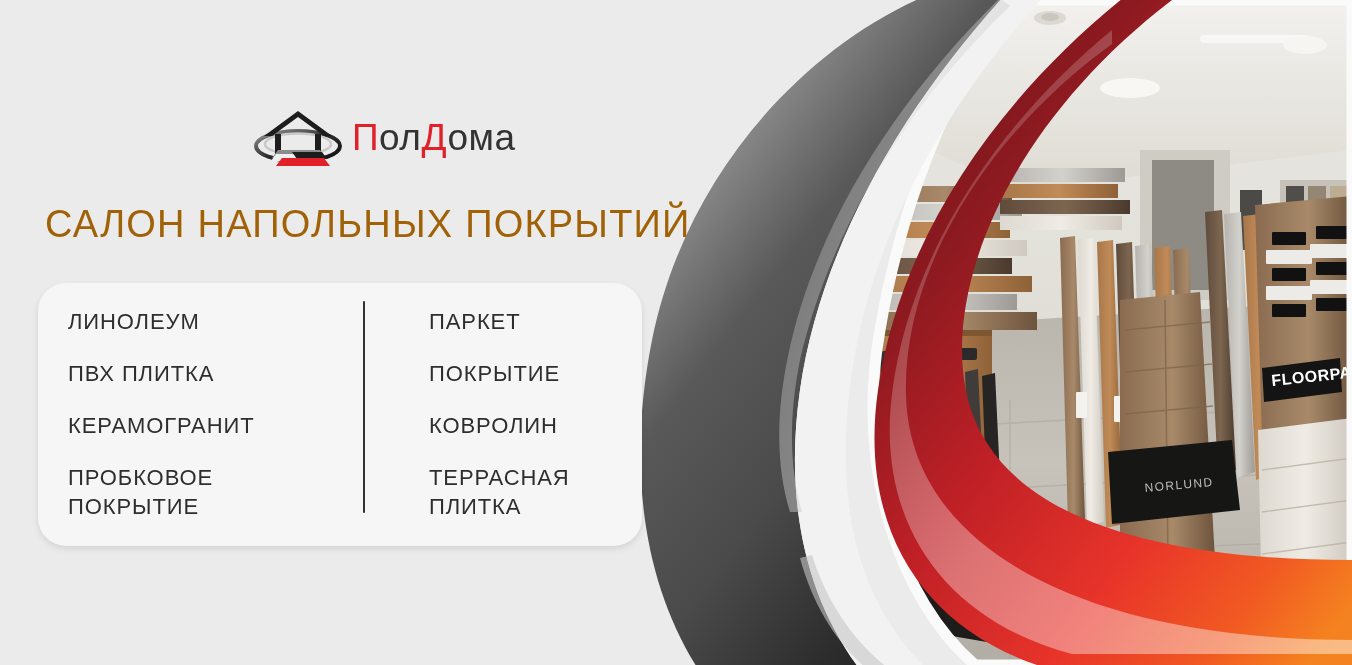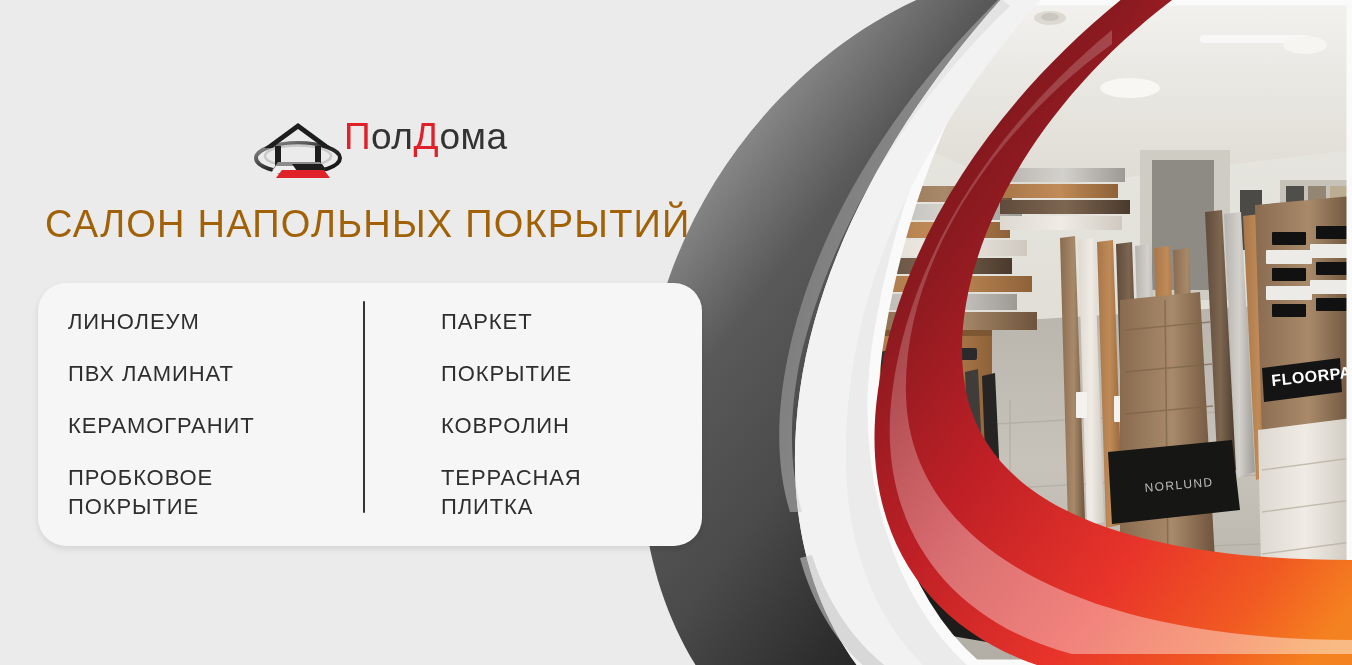--- a/index.html
+++ b/index.html
@@ -36,11 +36,11 @@
   
   .logo {
     position: absolute;
-    left: 252px; top: 118px;
+    left: 252px; top: 106px;
     width: 232px; height: 62px;
     display: flex;
-    align-items: flex-start;
-    gap: 0;
+    align-items: center;
+    gap: 8px;
   }
   .logo-mark { width: 92px; height: 62px; flex: 0 0 auto; }
   .logo-word {

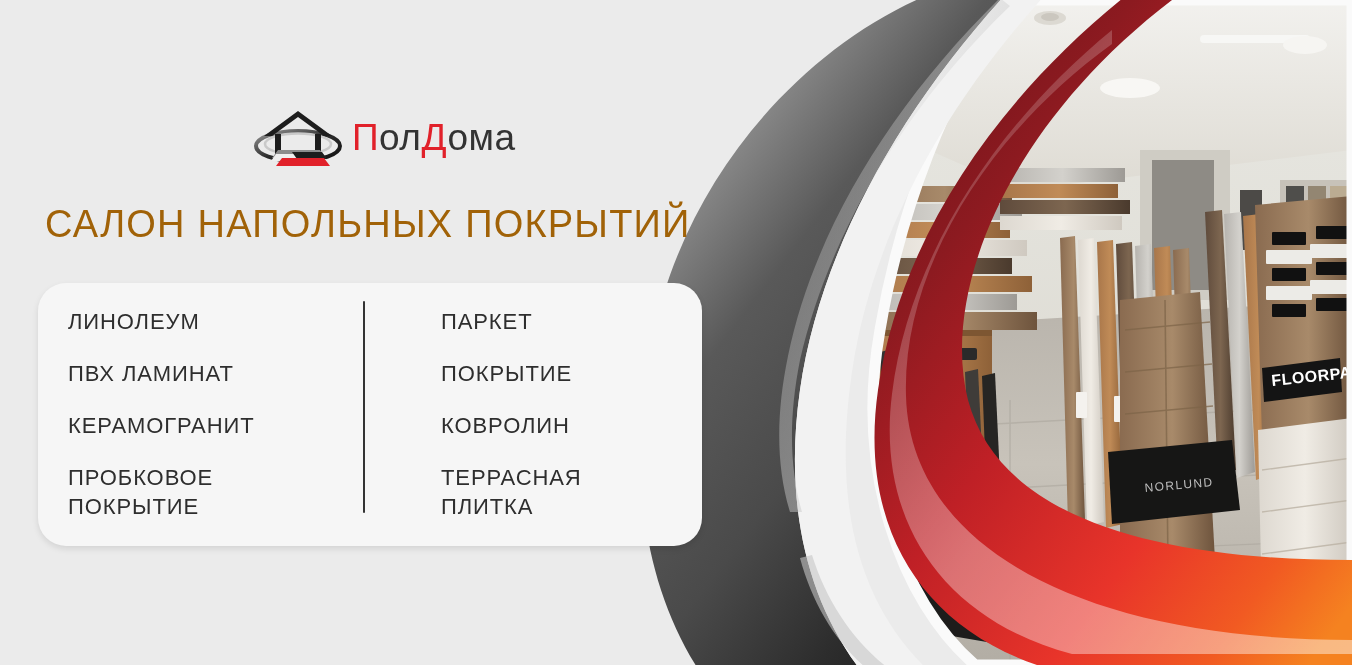--- a/index.html
+++ b/index.html
@@ -70,7 +70,7 @@
   .card {
     position: absolute;
     left: 38px; top: 283px;
-    width: 664px; height: 263px;
+    width: 604px; height: 263px;
     background: #f6f6f6;
     border-radius: 28px;
     box-shadow: 0 3px 6px rgba(0,0,0,0.10);

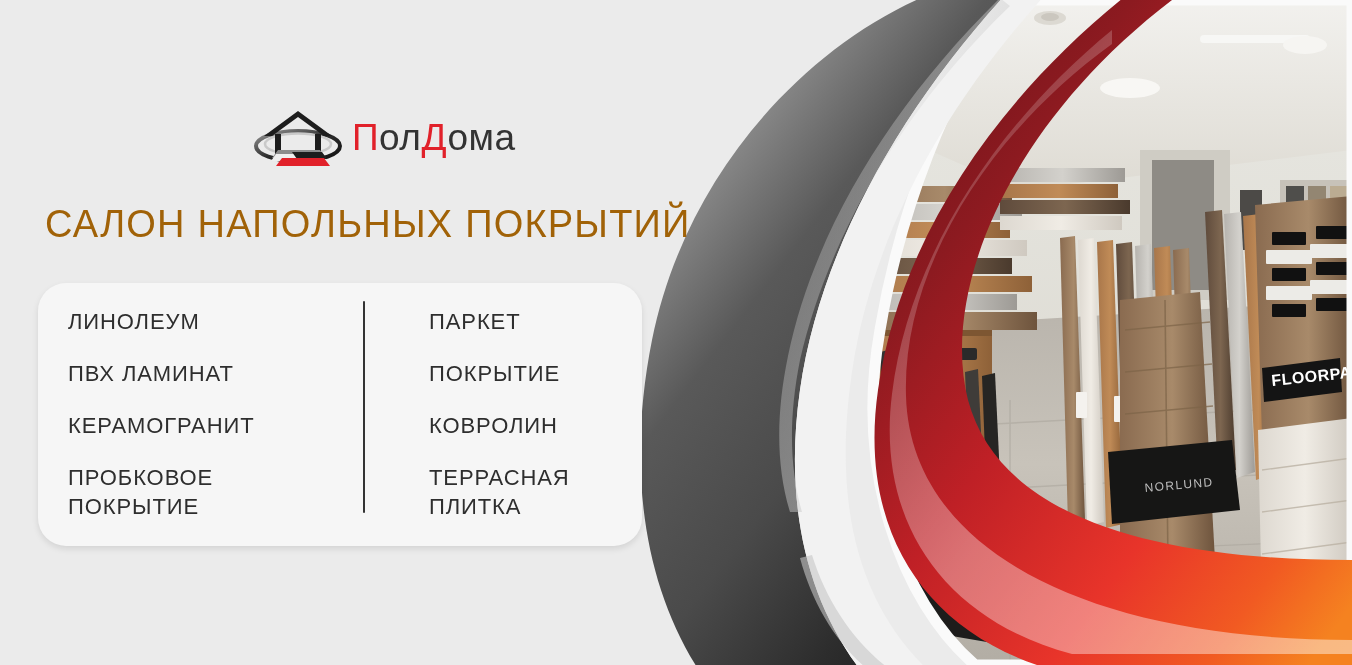--- a/index.html
+++ b/index.html
@@ -410,7 +410,7 @@
     <div class="card">
       <div class="card-col left">
         <div class="card-item">ЛИНОЛЕУМ</div>
-        <div class="card-item">ПВХ ЛАМИНАТ</div>
+        <div class="card-item">ПВХ ПЛИТКА</div>
         <div class="card-item">КЕРАМОГРАНИТ</div>
         <div class="card-item">ПРОБКОВОЕ
 ПОКРЫТИЕ</div>

